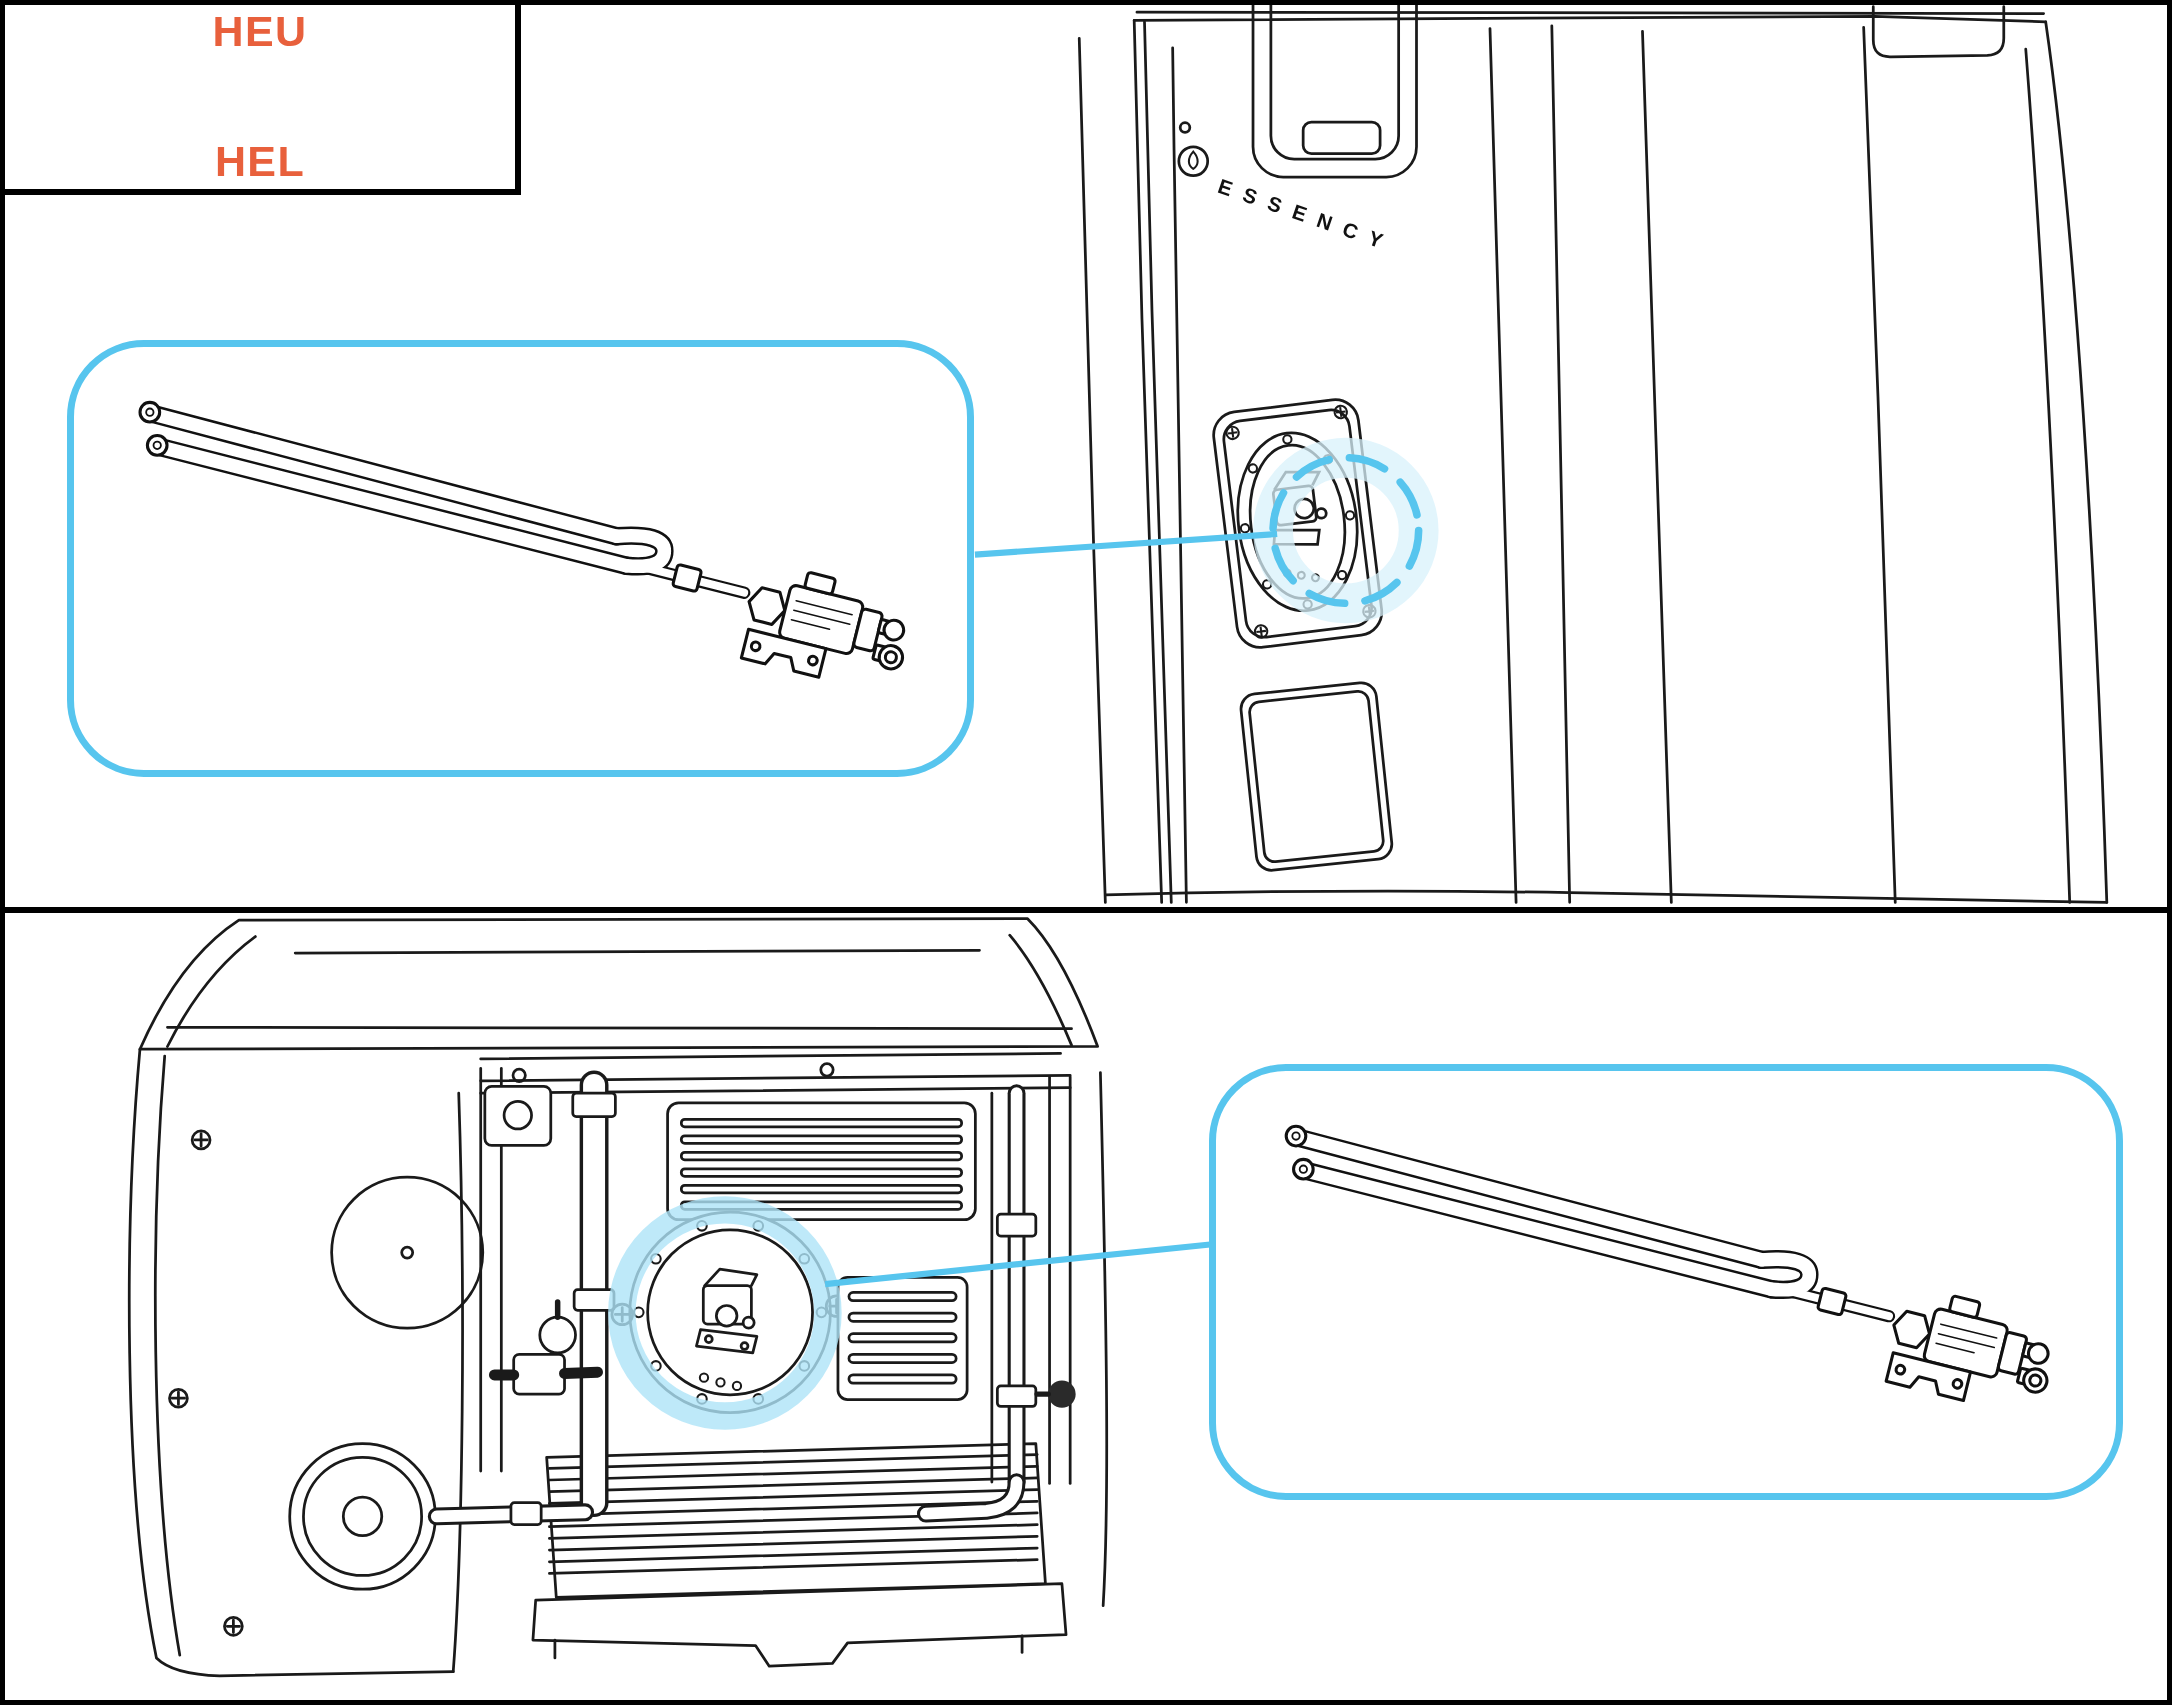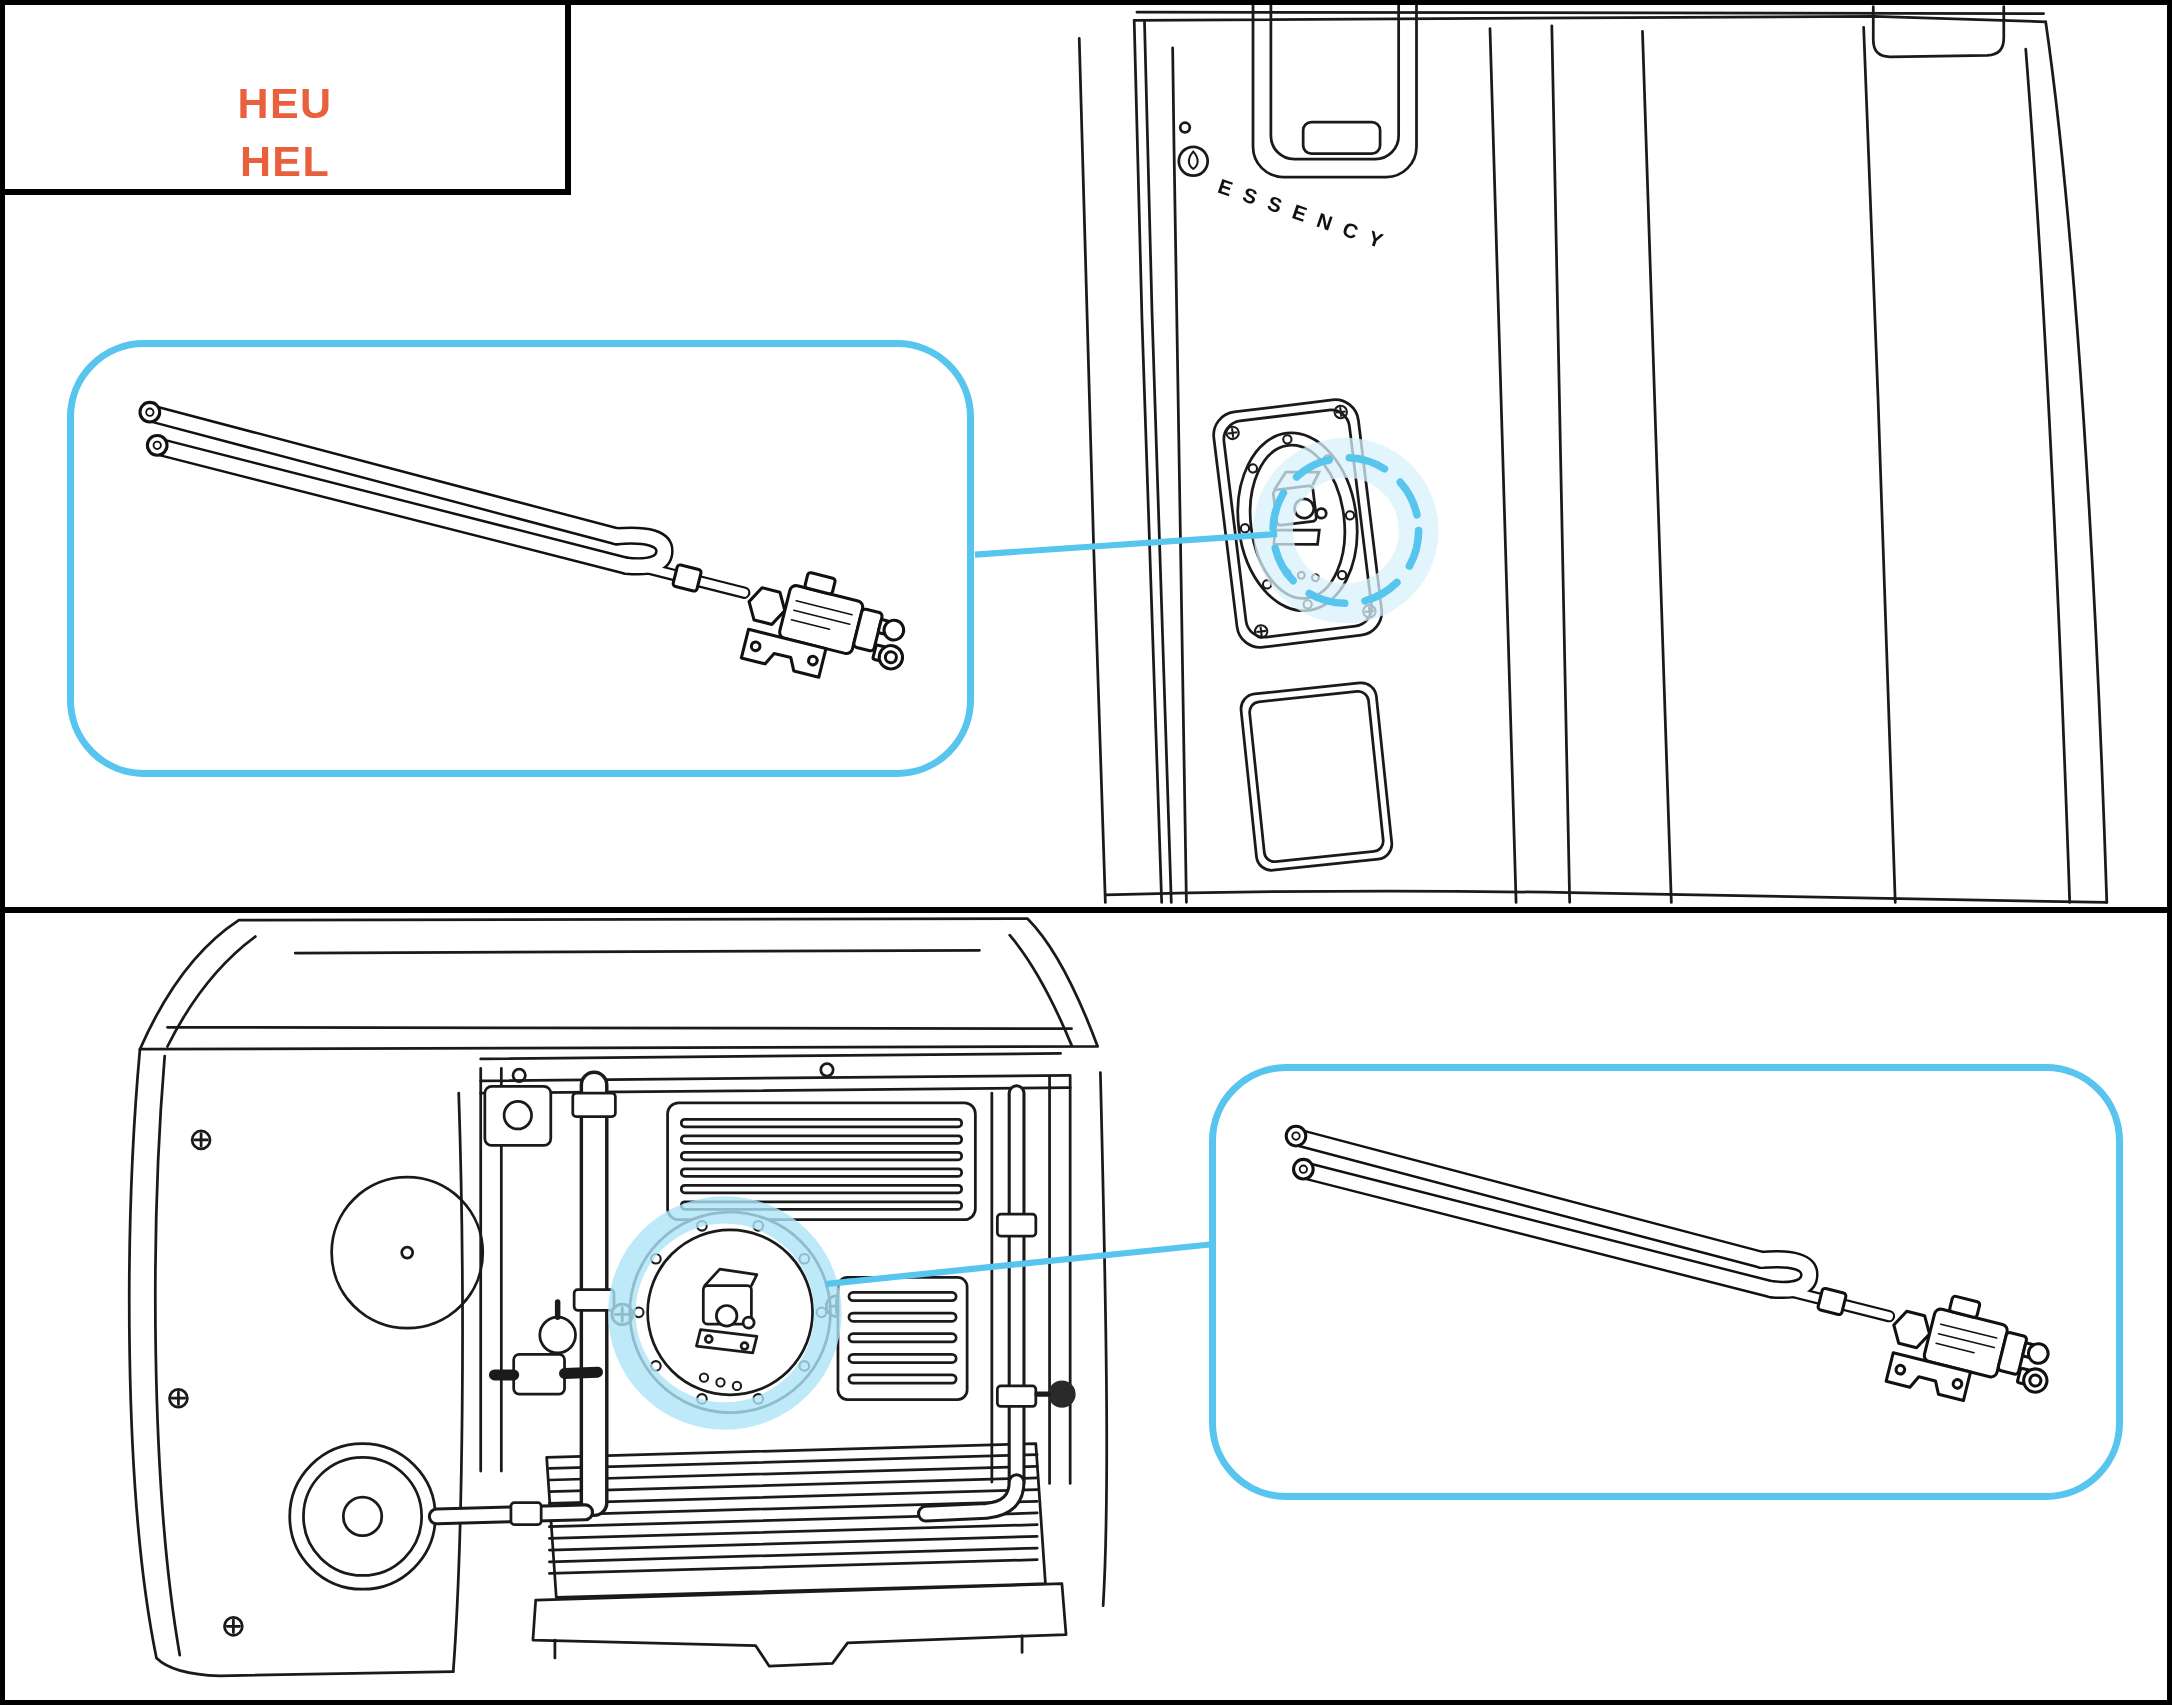--- a/index.html
+++ b/index.html
@@ -13,9 +13,9 @@
     background:#000; z-index:4;
   }
   .model-box {
-    position:absolute; left:0; top:0; width:566px; height:190px;
+    position:absolute; left:0; top:0; width:516px; height:190px;
     background:#fff; border-right:6.2px solid #000; border-bottom:6.2px solid #000;
-    z-index:6; display:flex; flex-direction:column; align-items:center; justify-content:flex-end; gap:4.1px;
+    z-index:6; display:flex; flex-direction:column; align-items:center; justify-content:space-between; gap:4.1px;
   }
   .model-line {
     font-size:43px; font-weight:bold; color:#E8603C; letter-spacing:1.4px; line-height:1.25;

